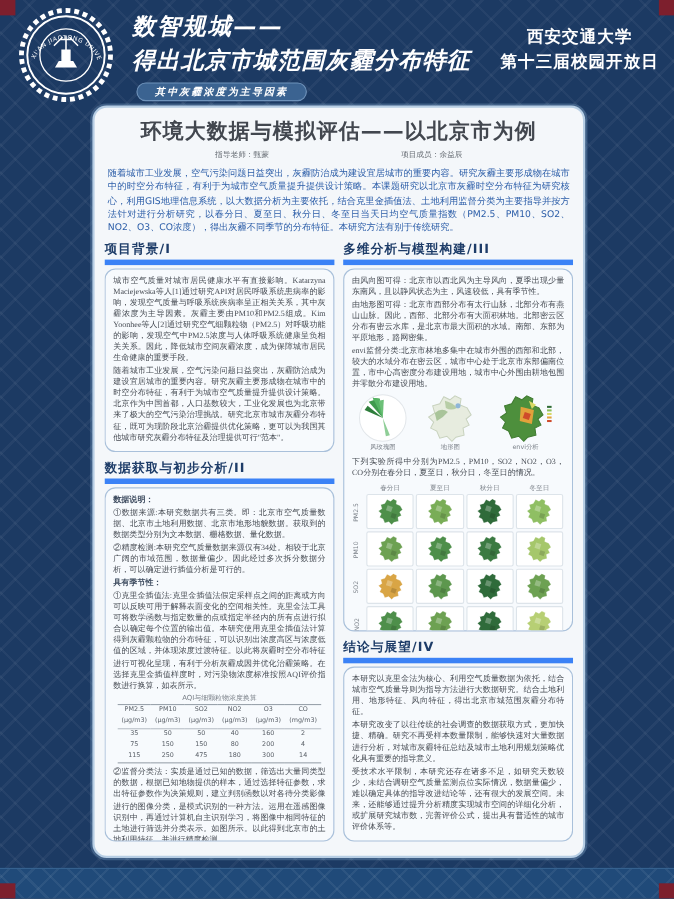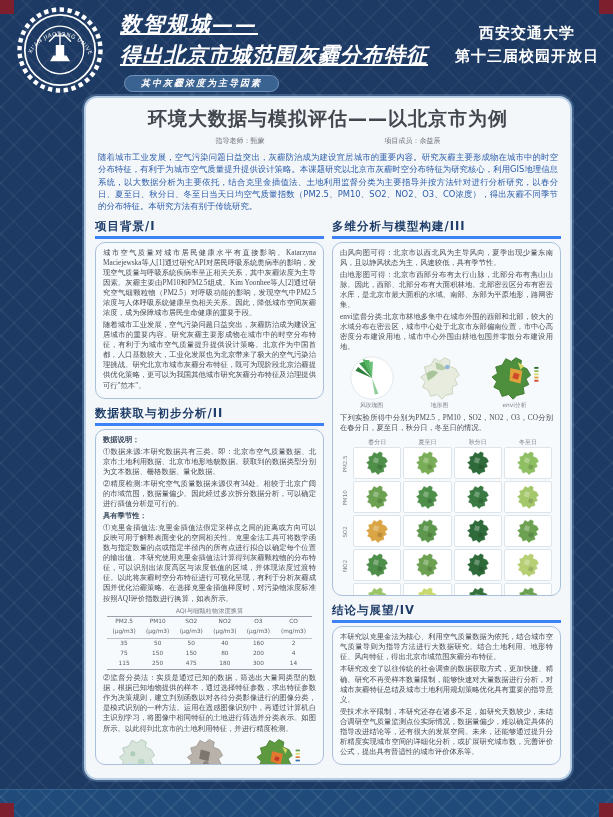--- a/index.html
+++ b/index.html
@@ -19,7 +19,7 @@
   
   .hdr{position:absolute;top:0;left:0;right:0;height:95px;color:#fff;}
   .logo{position:absolute;left:16px;top:6px;width:88px;height:88px;}
-  .hdr-titles{position:absolute;left:120px;top:10px;text-decoration:underline;}
+  .hdr-titles{position:absolute;left:120px;top:10px;}
   .callig{font-family:"DejaVu Serif",serif;font-style:italic;font-weight:bold;}
   .hdr-t1{font-size:21px;letter-spacing:2px;}
   .hdr-t2{font-size:21px;letter-spacing:1px;margin-top:3px;}

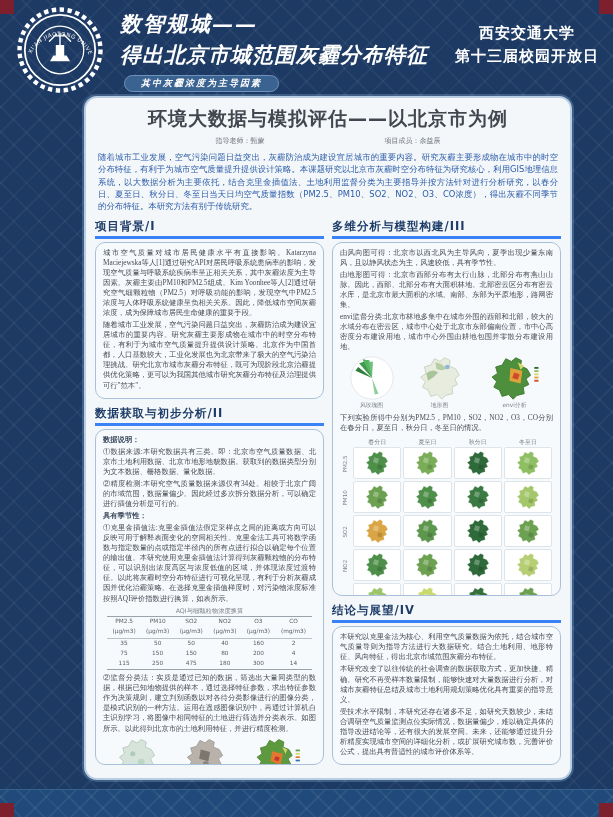--- a/index.html
+++ b/index.html
@@ -29,7 +29,7 @@
     font-size:15px;line-height:1.55;letter-spacing:1px;}
 
   
-  .card{position:absolute;left:84px;top:96px;width:488px;height:684px;background:#f4f7fa;
+  .card{position:absolute;left:84px;top:96px;width:448px;height:684px;background:#f4f7fa;
     border:2px solid #b7cee4;border-radius:13px;box-shadow:0 0 0 2px rgba(130,165,200,0.35);
     padding:6px 9px 8px 9px;box-sizing:border-box;display:flex;flex-direction:column;overflow:hidden;}
   .poster-title{text-align:center;font-size:19px;font-weight:bold;color:#42474f;letter-spacing:1px;margin-top:2px;}

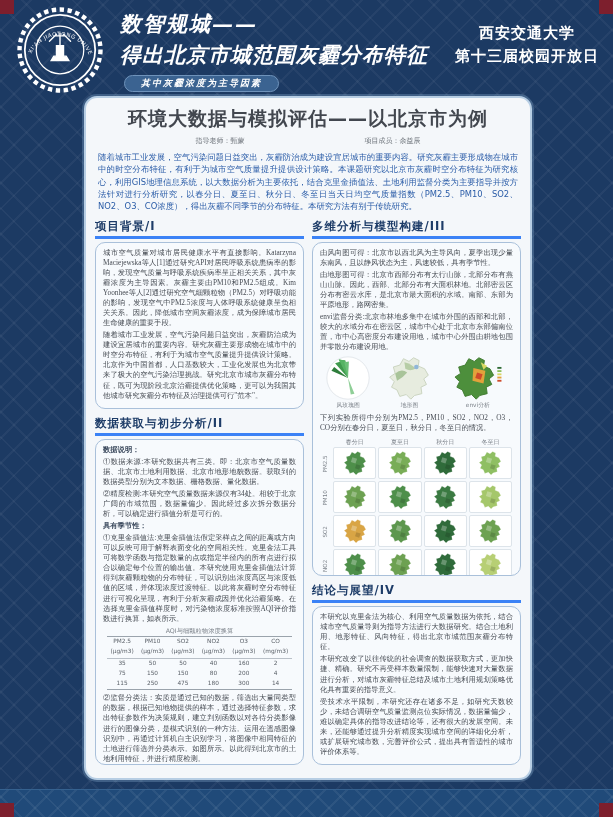--- a/index.html
+++ b/index.html
@@ -38,7 +38,7 @@
   .cols{flex:1;display:flex;gap:8px;overflow:hidden;}
   .col{flex:1;min-width:0;display:flex;flex-direction:column;}
   h3.sec{margin:2px 0 3px 0;font-size:11.5px;color:#1d3c68;letter-spacing:1px;
-    border-bottom:3px solid #3b82f6;padding-bottom:2px;font-weight:bold;}
+    border-bottom:5px solid #3b82f6;padding-bottom:2px;font-weight:bold;}
   .box{border:1.5px solid #a9c0da;border-radius:10px;background:#f7fafd;
     padding:5px 7px;font-size:7.3px;line-height:1.38;color:#474c54;text-align:justify;
     margin-bottom:5px;overflow:hidden;}

